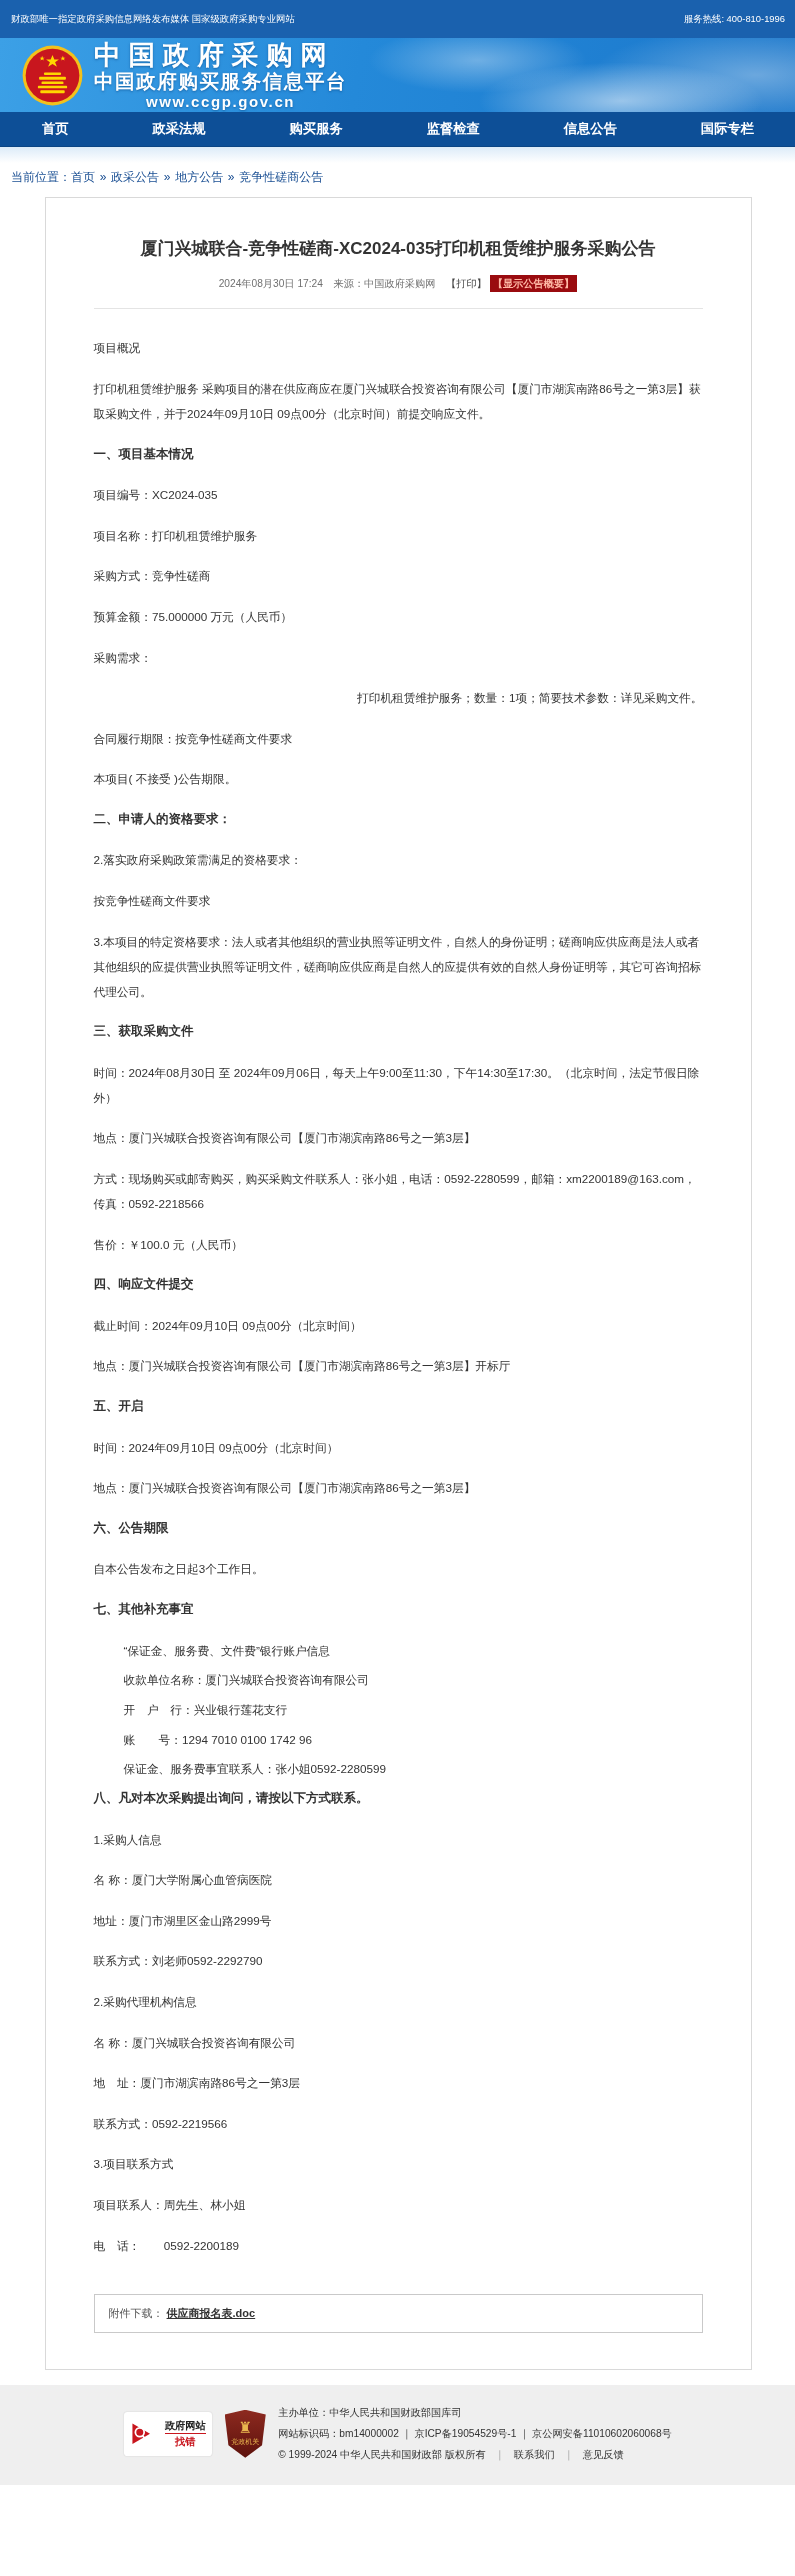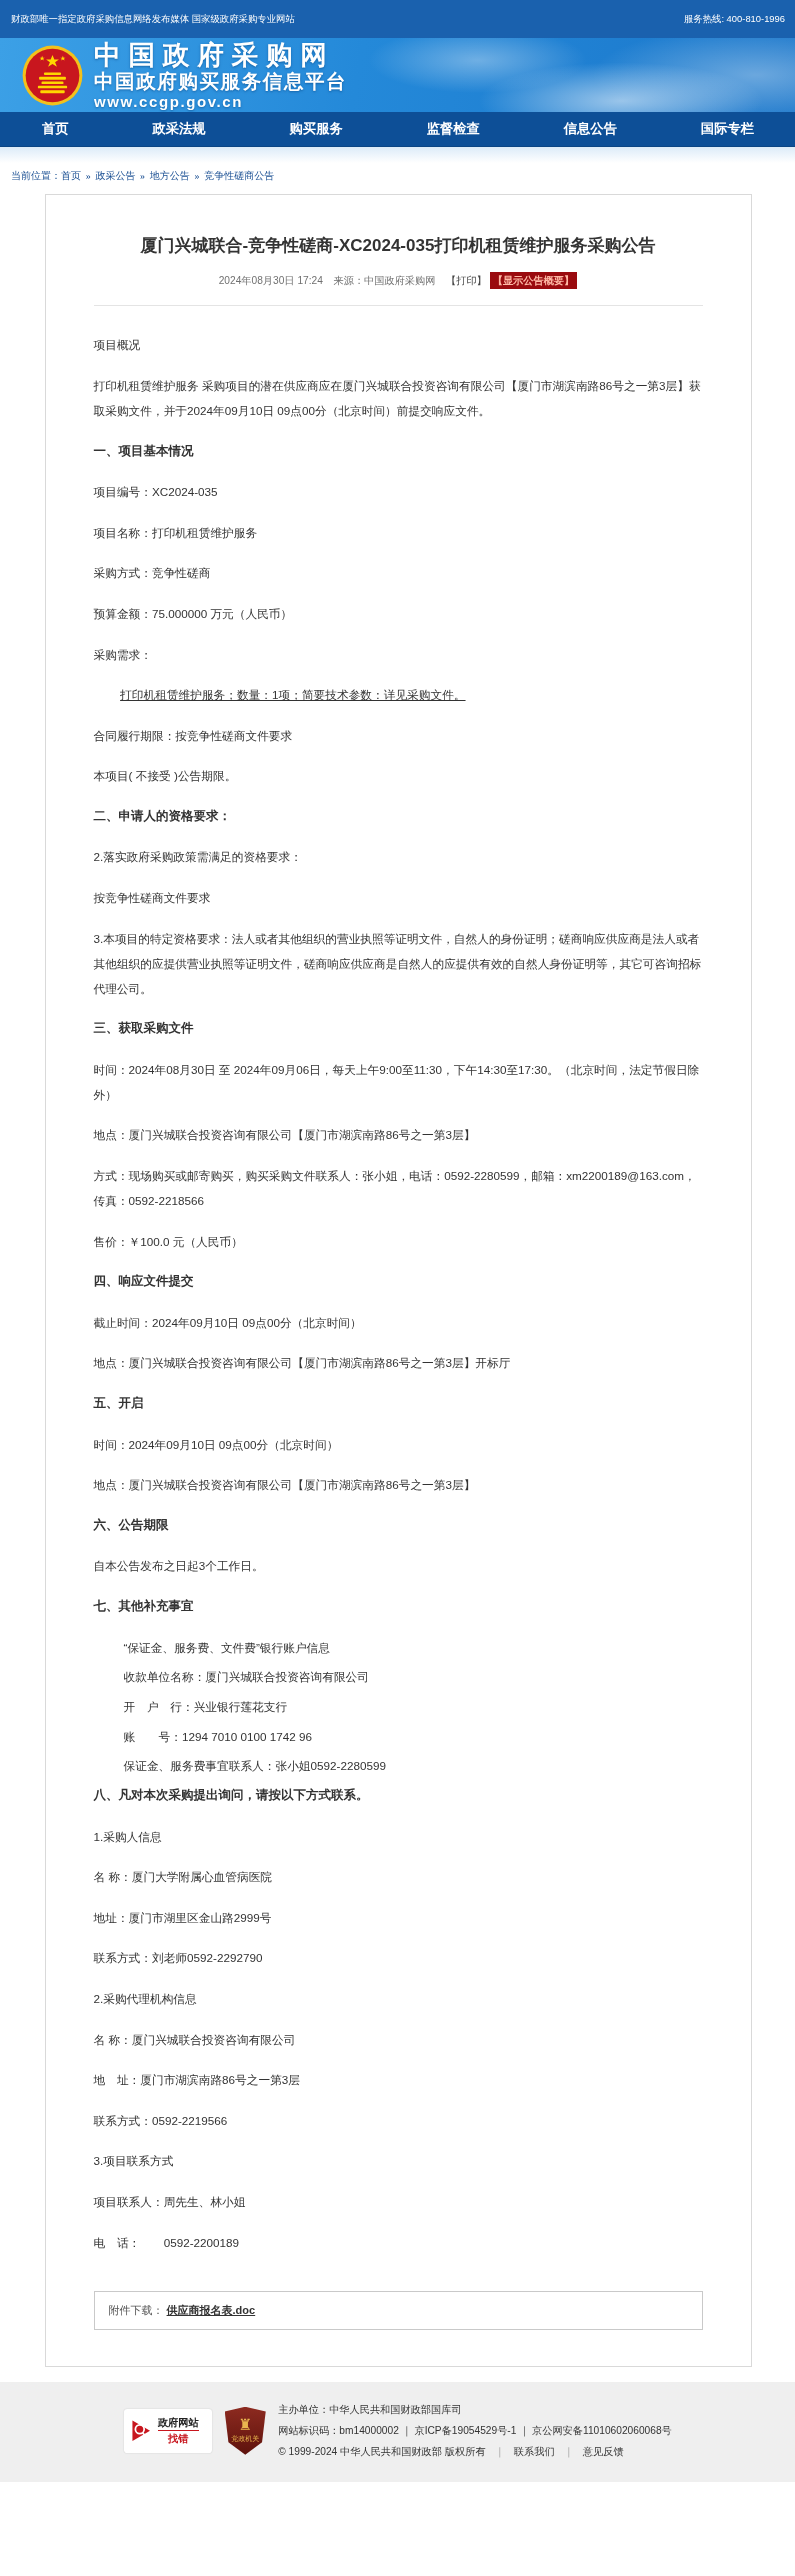--- a/index.html
+++ b/index.html
@@ -26,7 +26,7 @@
   .site-id { color:#fff; text-shadow:0 0.8px 2.3px rgba(0,60,120,.55); line-height:1.15; }
   .site-title { font-size:26.6px; font-weight:bold; letter-spacing:7.8px; }
   .site-subtitle { font-size:19.5px; font-weight:bold; letter-spacing:1.6px; }
-  .site-url { font-size:15px; font-weight:bold; text-align:left; letter-spacing:1.6px; }
+  .site-url { font-size:15px; font-weight:bold; text-align:center; letter-spacing:1.6px; }
   
   .nav { height:34px; background:#0d4f97; display:flex; align-items:center; }
   .nav-inner { display:flex; width:100%; justify-content:space-around; }

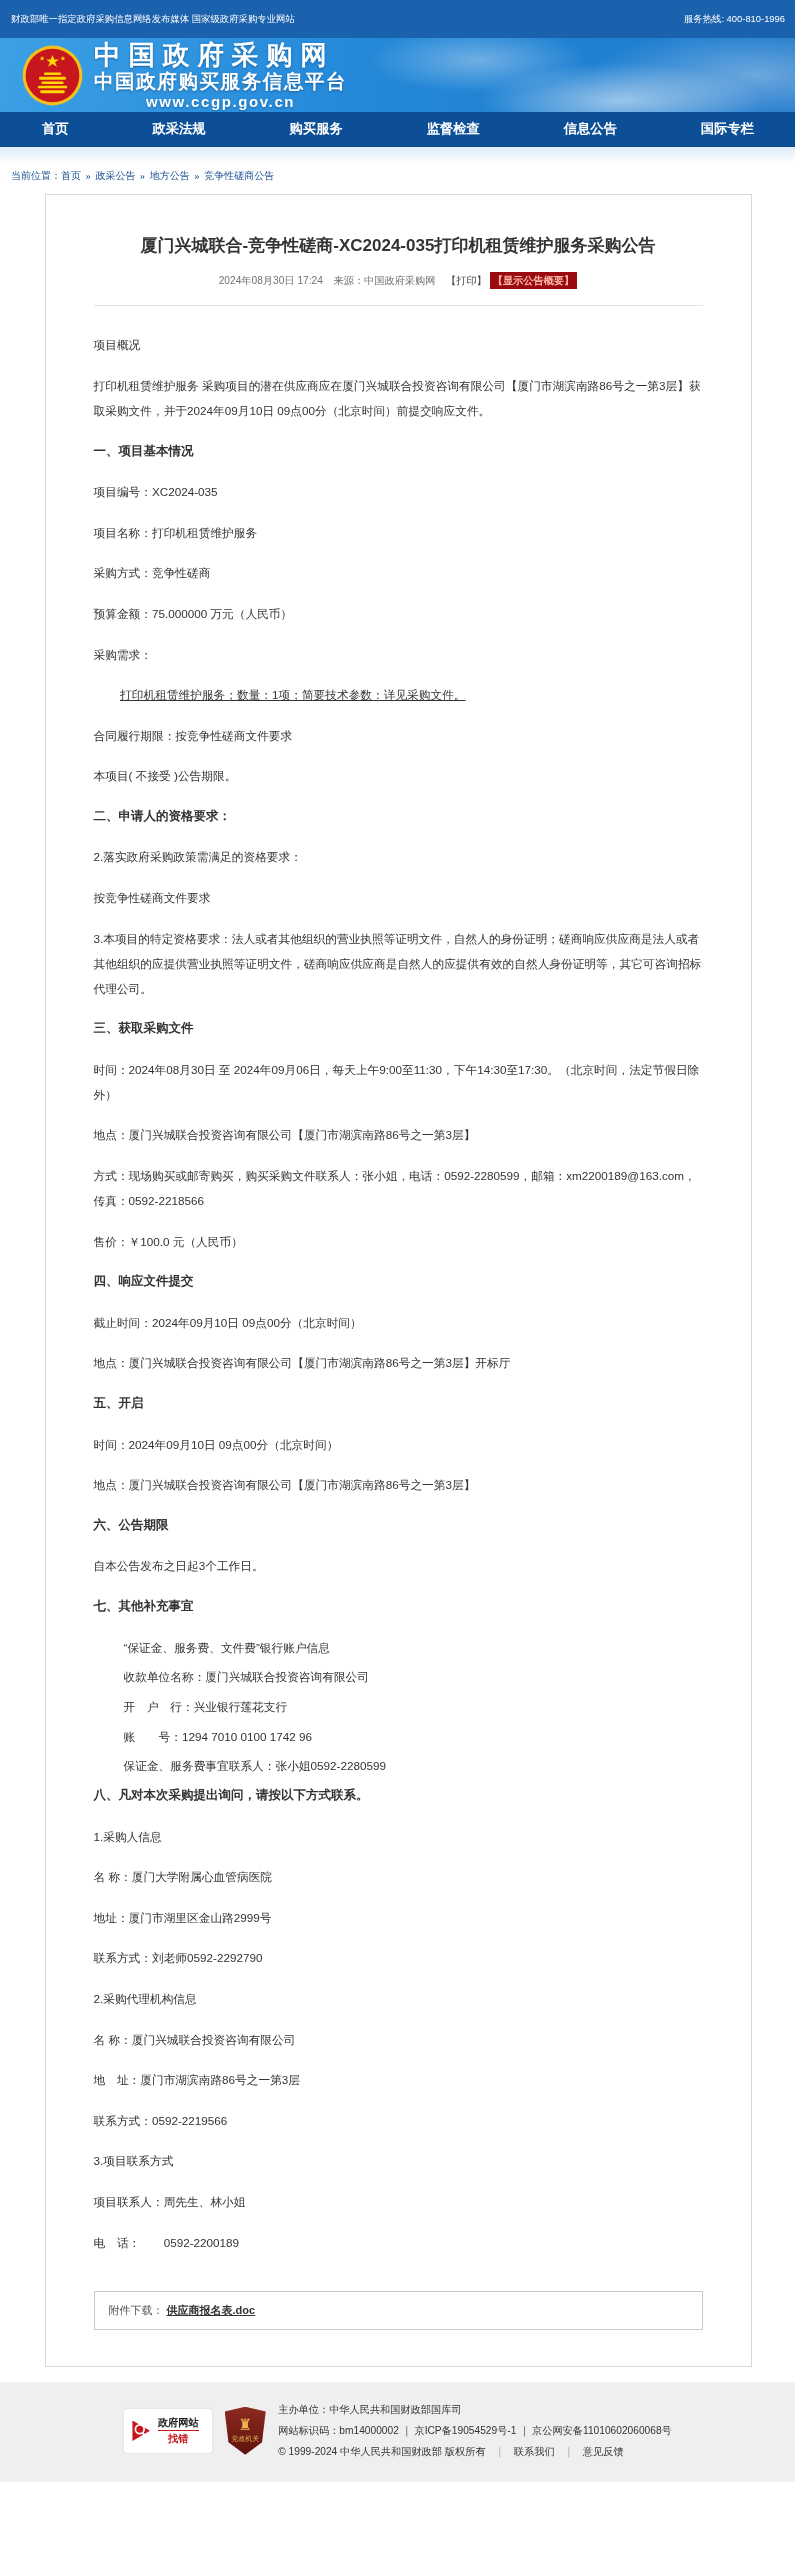--- a/index.html
+++ b/index.html
@@ -33,7 +33,7 @@
   .nav-item { color:#fff; font-size:13.3px; font-weight:bold; text-decoration:none; cursor:pointer; }
   .nav-strip { height:17px; background:linear-gradient(#dcebf8,#ffffff); border-top:0.8px solid #0b4584; }
   
-  .breadcrumb { padding:6.3px 0 7.8px 11px; font-size:10px; color:#1a4f93;font-family:Liberation Serif, serif; }
+  .breadcrumb { padding:6.3px 0 7.8px 11px; font-size:12px; color:#1a4f93; }
   .bc-link { color:#1a4f93; text-decoration:none; cursor:pointer; }
   .bc-sep { color:#1a4f93; margin:0 4.7px; }
   

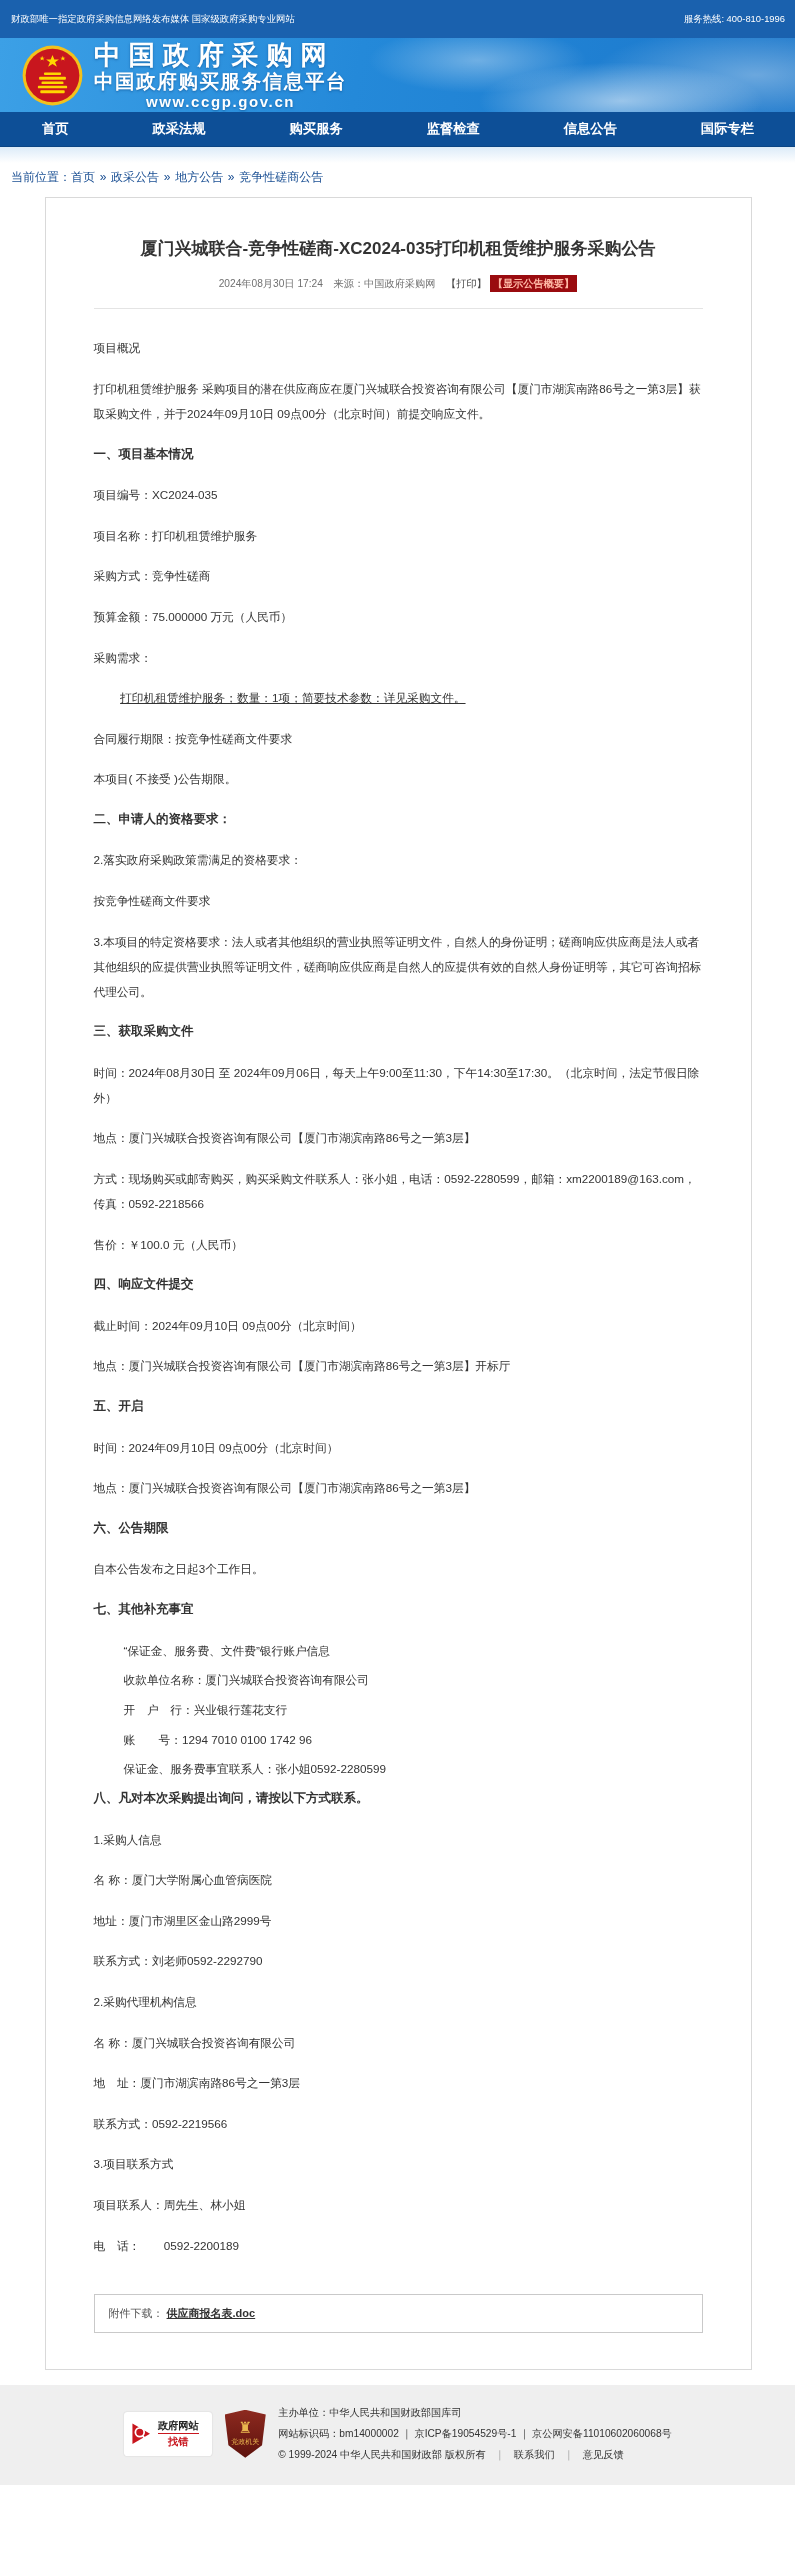--- a/index.html
+++ b/index.html
@@ -51,7 +51,7 @@
   .art-divider { border-top:0.8px solid #e4e4e4; margin-bottom:26.6px; }
   .para { font-size:11.7px; line-height:25px; margin-bottom:15.6px; color:#333; }
   .para.h { font-weight:bold; font-size:12.5px; }
-  .para.u { text-decoration:underline; padding-left:26.6px; }
+  .para.u { padding-left:26.6px;text-align:right; }
   .para.ind { padding-left:30px; margin-bottom:4.7px; }
   
   .attach-box {

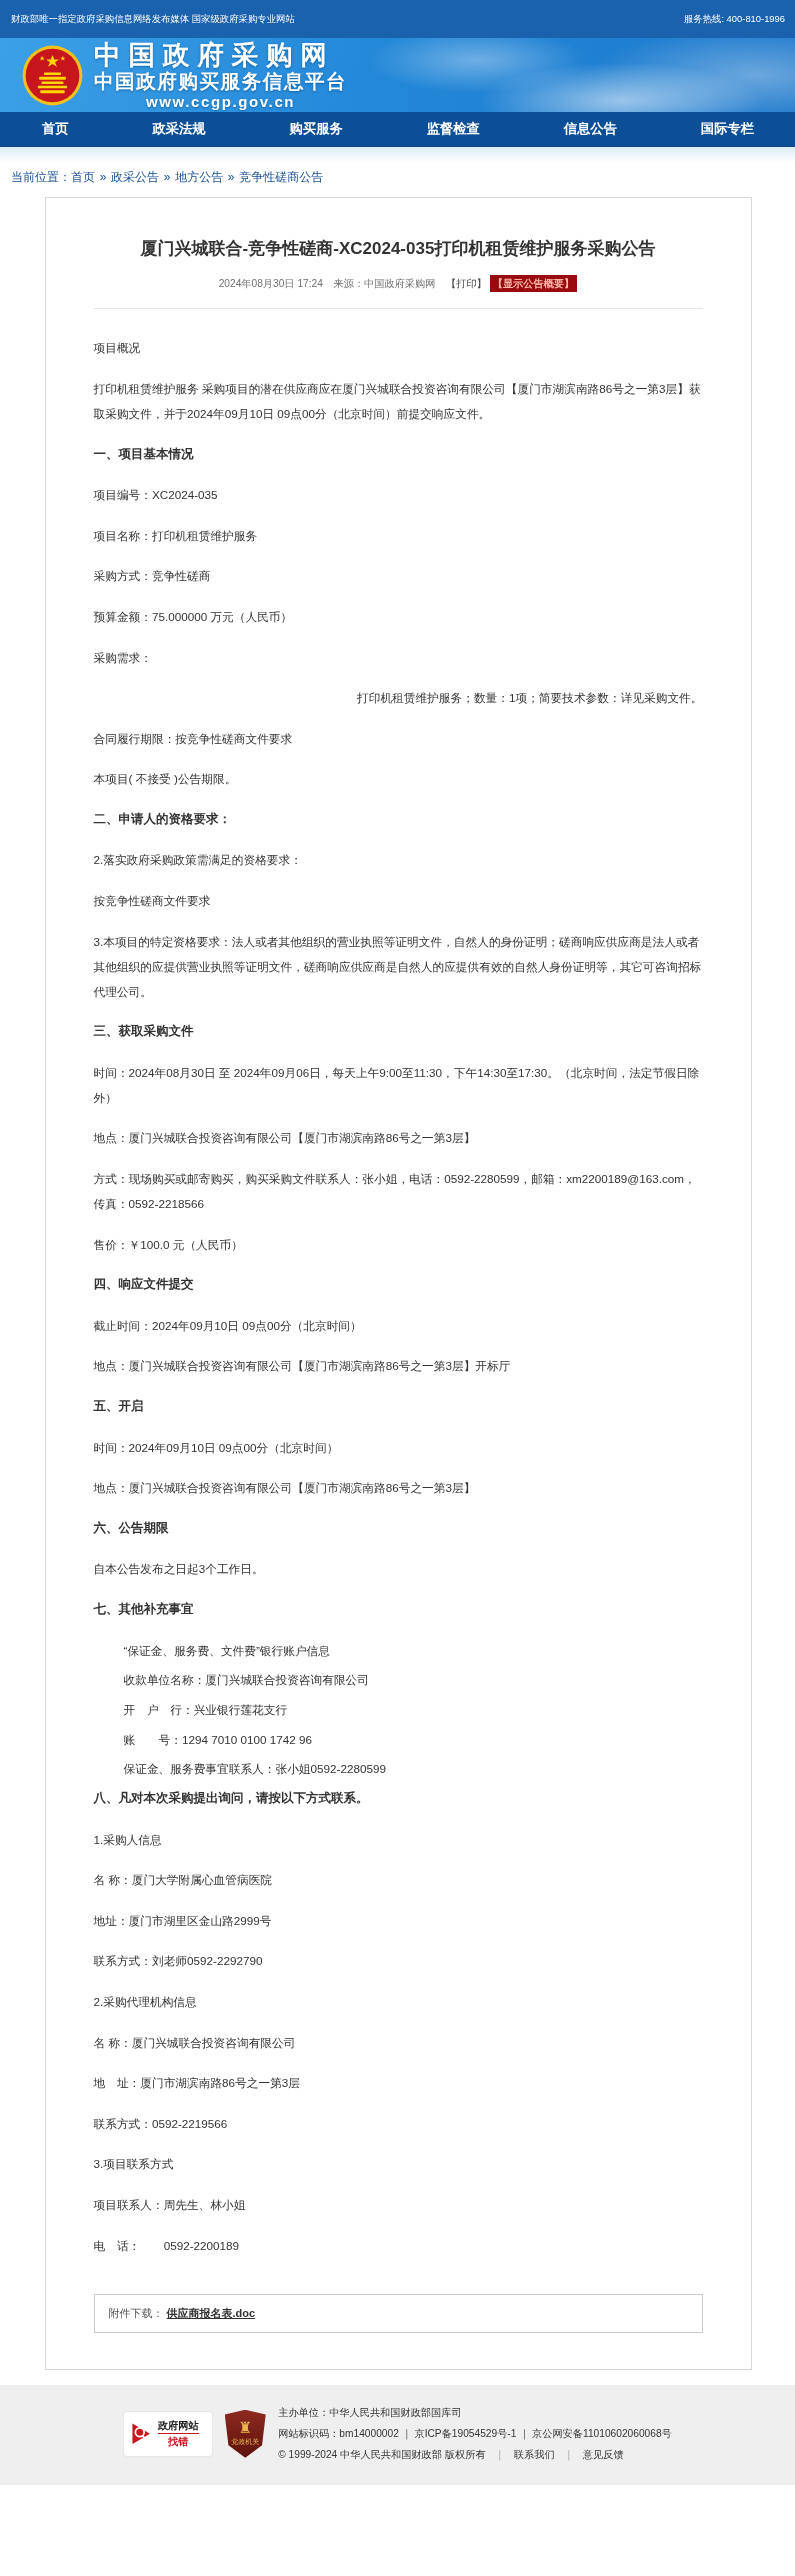--- a/index.html
+++ b/index.html
@@ -63,7 +63,7 @@
   .footer-inner { display:flex; align-items:center; justify-content:center; gap:12.5px; }
   .badge-site {
     width:88px; height:44px; background:#fff; border-radius:3.1px; display:flex; align-items:center;
-    padding:0 6.3px; gap:4px; box-shadow:0 0 1.6px rgba(0,0,0,.18);
+    padding:0 6.3px; gap:11px; box-shadow:0 0 1.6px rgba(0,0,0,.18);
   }
   .badge-site .glass { width:23.4px; height:23.4px; flex:0 0 auto; }
   .badge-site .bt { font-size:10.2px; line-height:1.5; text-align:center; }

